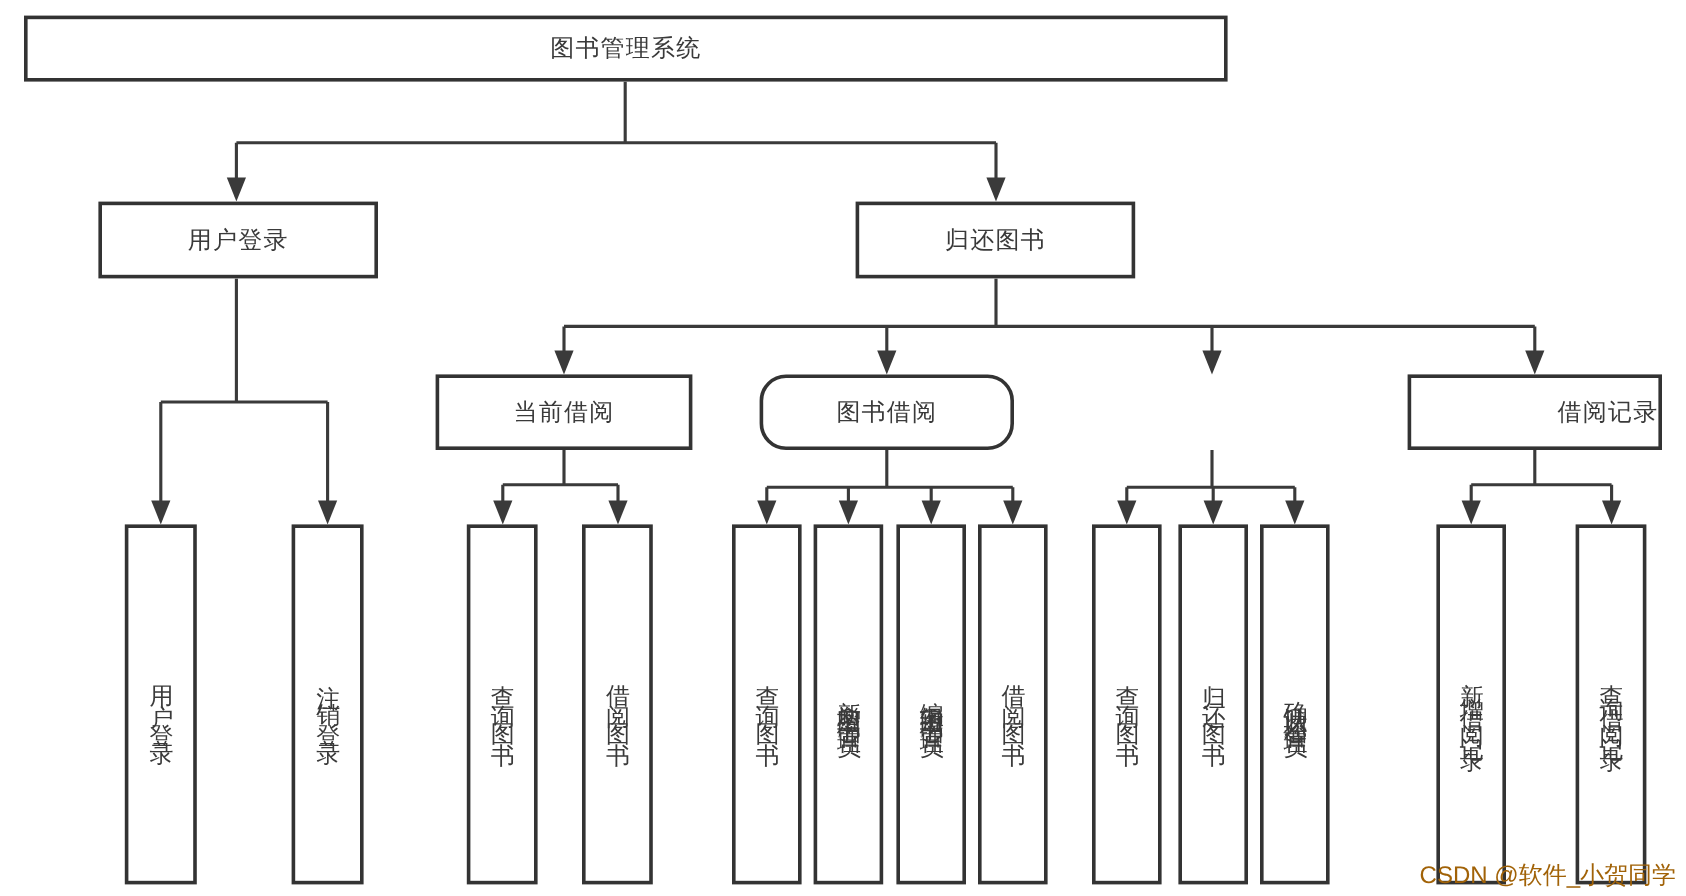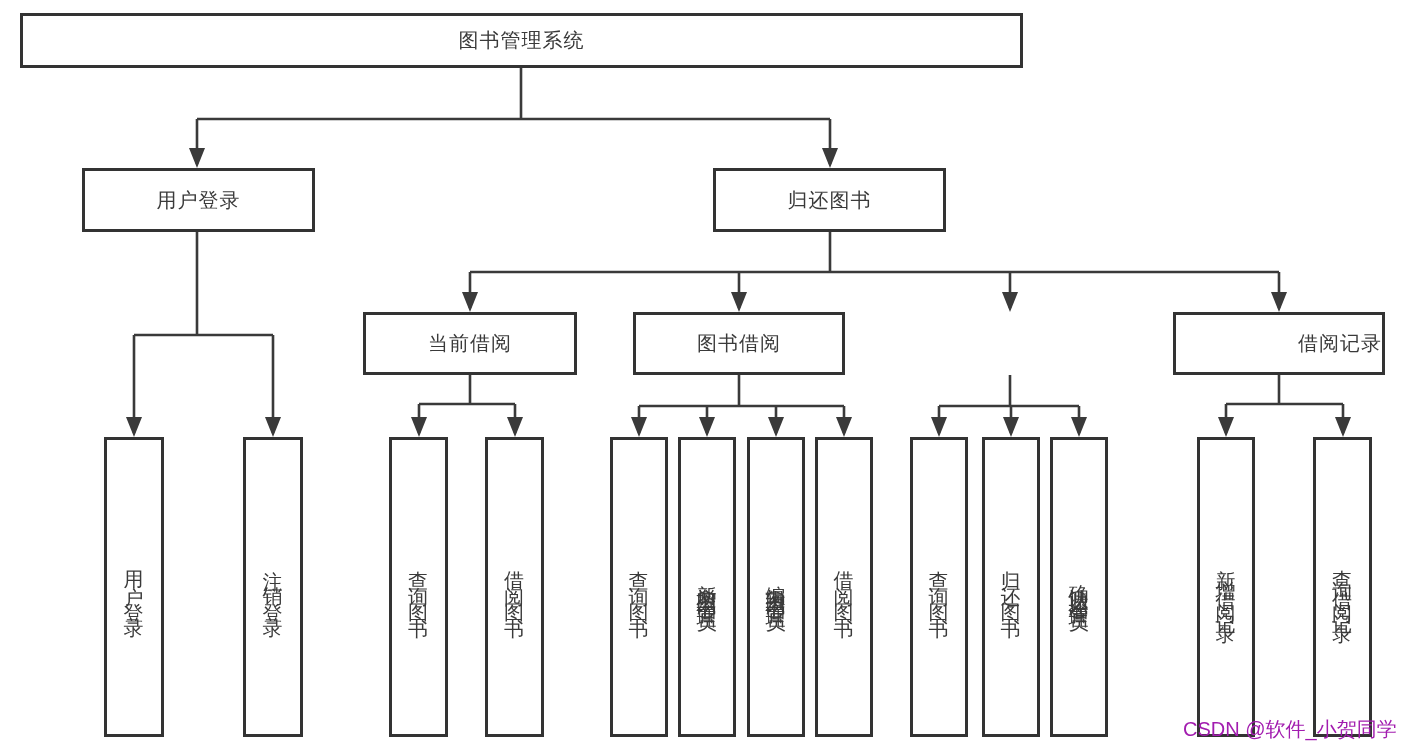--- a/index.html
+++ b/index.html
@@ -46,7 +46,7 @@
   #n-login  { left: 82px;   top: 168px; width: 233px;  height: 64px; }
   #n-mgmt   { left: 713px;  top: 168px; width: 233px;  height: 64px; }
   #n-rec    { left: 363px;  top: 312px; width: 214px;  height: 63px; }
-  #n-borrow { left: 633px;  top: 312px; width: 212px;  height: 63px; }
+  #n-borrow { left: 633px;  top: 312px; width: 212px;  height: 63px; border-radius: 22px; }
   #n-cur    { left: 903px;  top: 312px; width: 214px;  height: 63px; }
   #n-rcd    { left: 1173px; top: 312px; width: 212px;  height: 63px; justify-content: flex-end; }
 

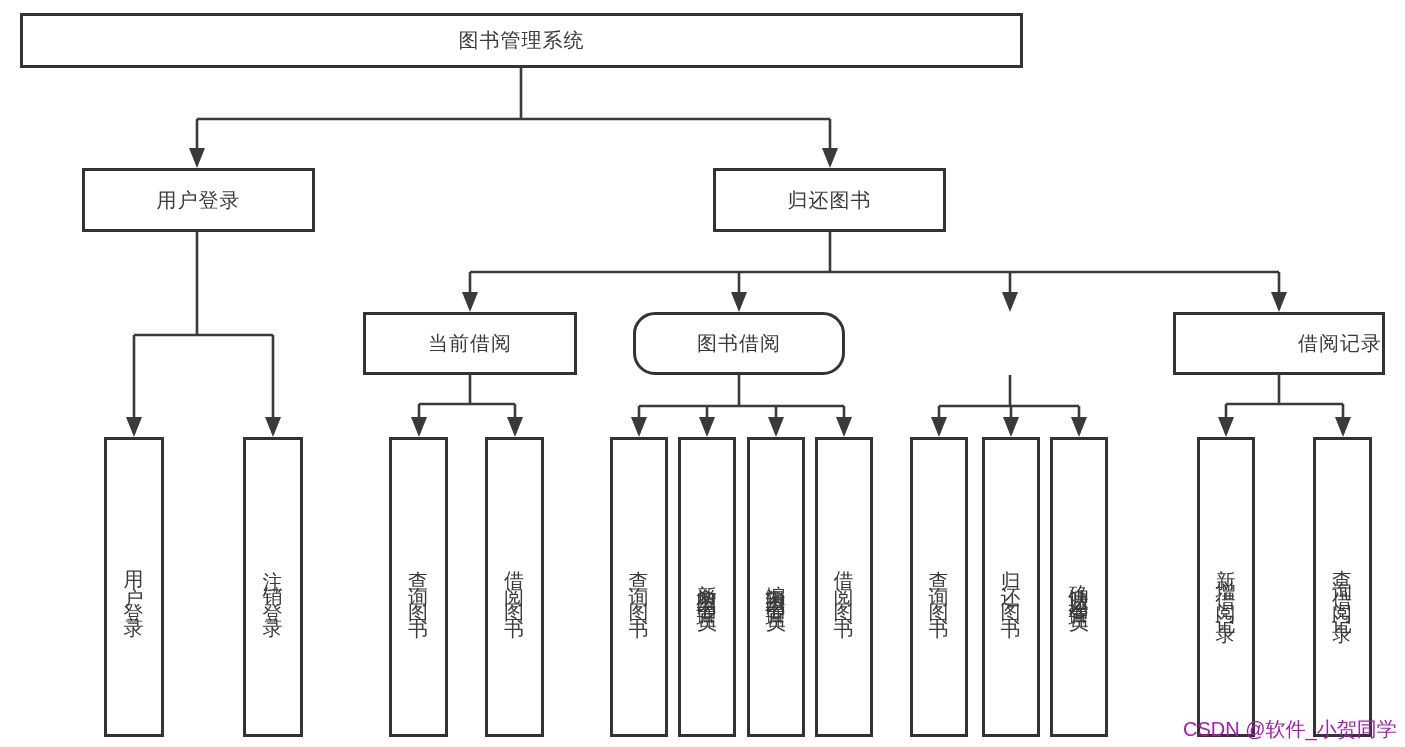--- a/index.html
+++ b/index.html
@@ -70,7 +70,7 @@
     left: 1183px;
     top: 716px;
     font-size: 20px;
-    color: #a21caf;
+    color: #a16207;
     z-index: 3;
     white-space: nowrap;
   }

